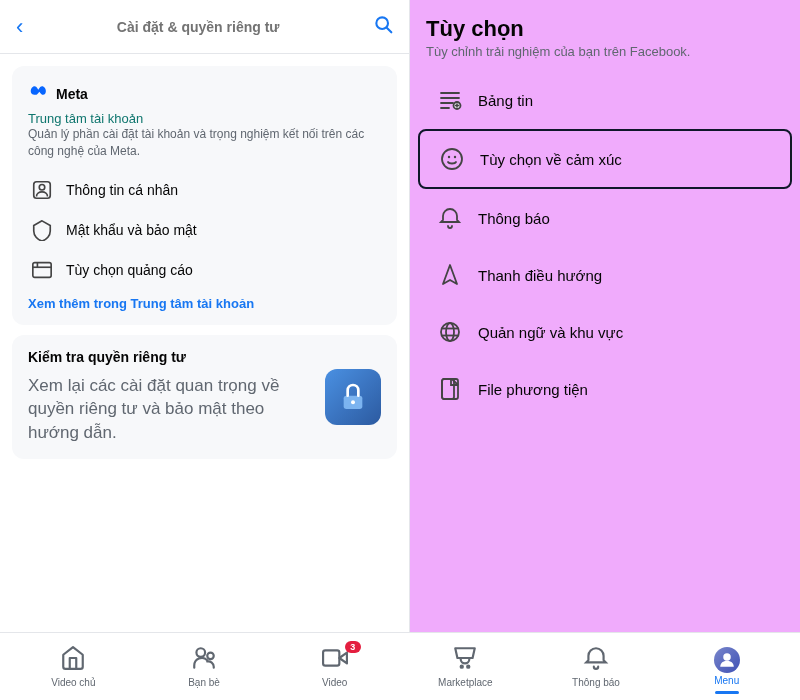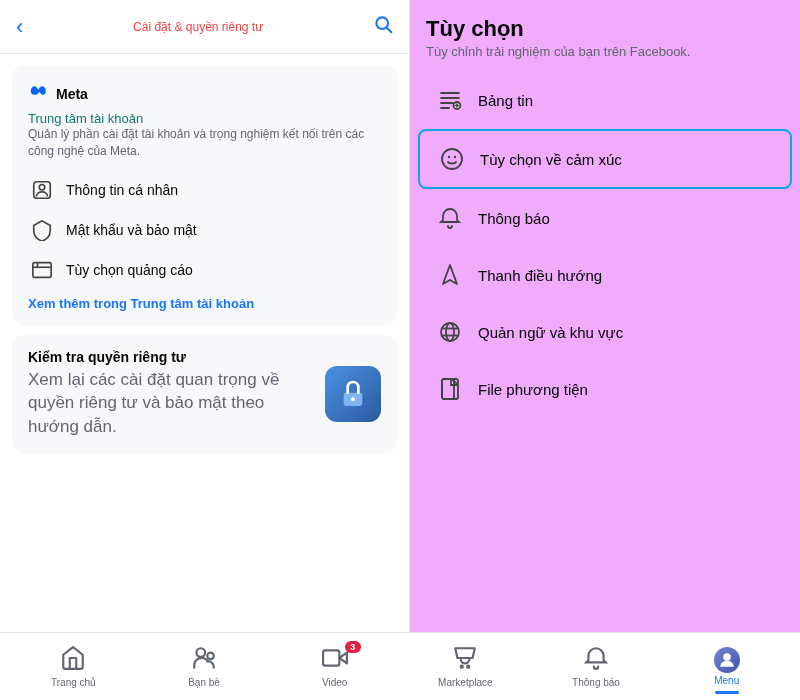--- a/index.html
+++ b/index.html
@@ -54,9 +54,9 @@
     }
 
     .left-title {
-      font-size: 12px;
-      font-weight: 400;
-      color: #ef4444;
+      font-size: 14px;
+      font-weight: 700;
+      color: #737373;
       flex: 1;
       text-align: center;
     }

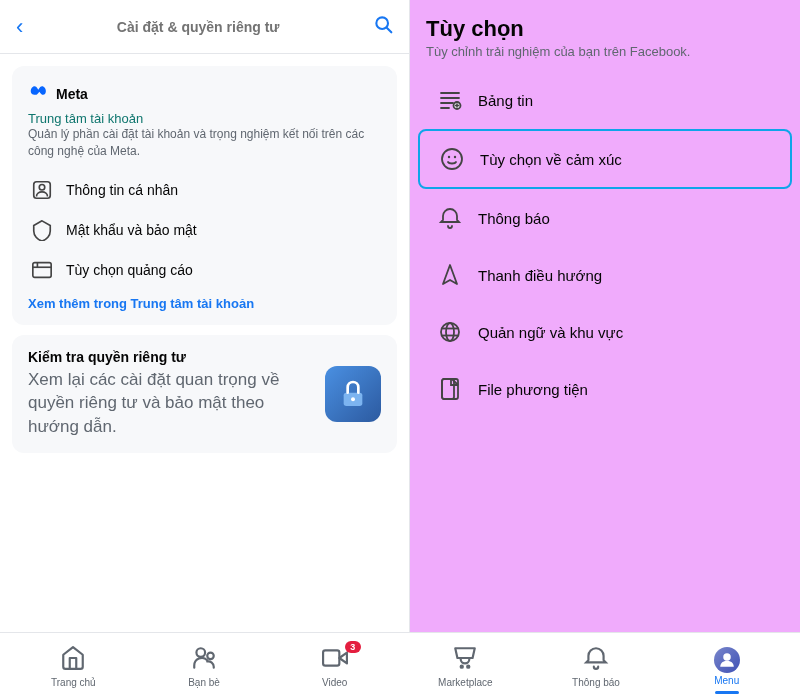--- a/index.html
+++ b/index.html
@@ -223,7 +223,7 @@
     }
 
     .right-menu-item.highlighted {
-      border: 2px solid #0ea5e9;
+      border: 2px solid #0f172a;
       border-radius: 8px;
     }
 

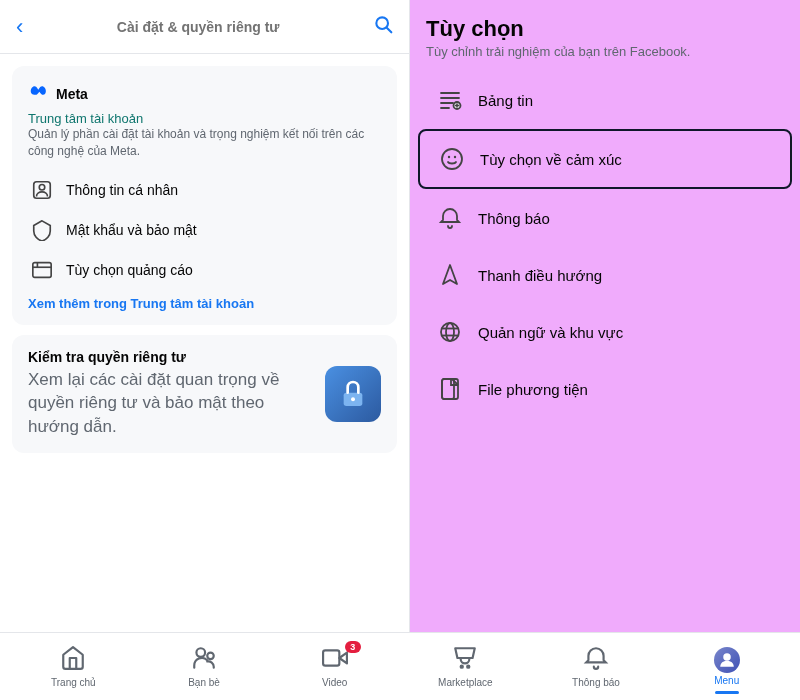--- a/index.html
+++ b/index.html
@@ -161,7 +161,7 @@
       font-size: 14px;
       font-weight: 700;
       color: #050505;
-      margin-bottom: 3px;
+      margin-bottom: 9px;
     }
 
     .privacy-desc {

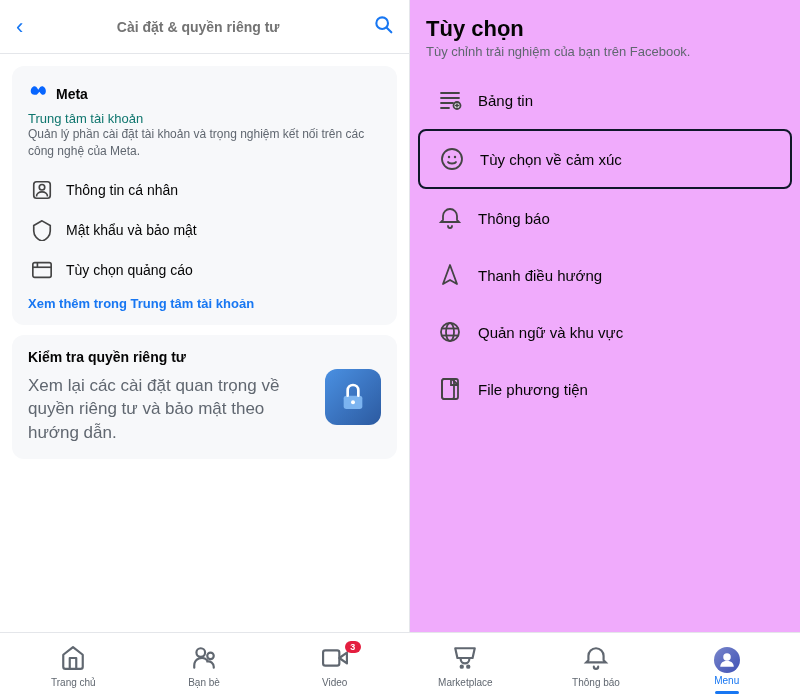--- a/index.html
+++ b/index.html
@@ -487,7 +487,7 @@
           <polyline points="9 22 9 12 15 12 15 22"></polyline>
         </svg>
       </div>
-      <span class="nav-label">Trang chủ</span>
+      <span class="nav-label">Video chủ</span>
     </div>
 
     <div class="nav-item">

